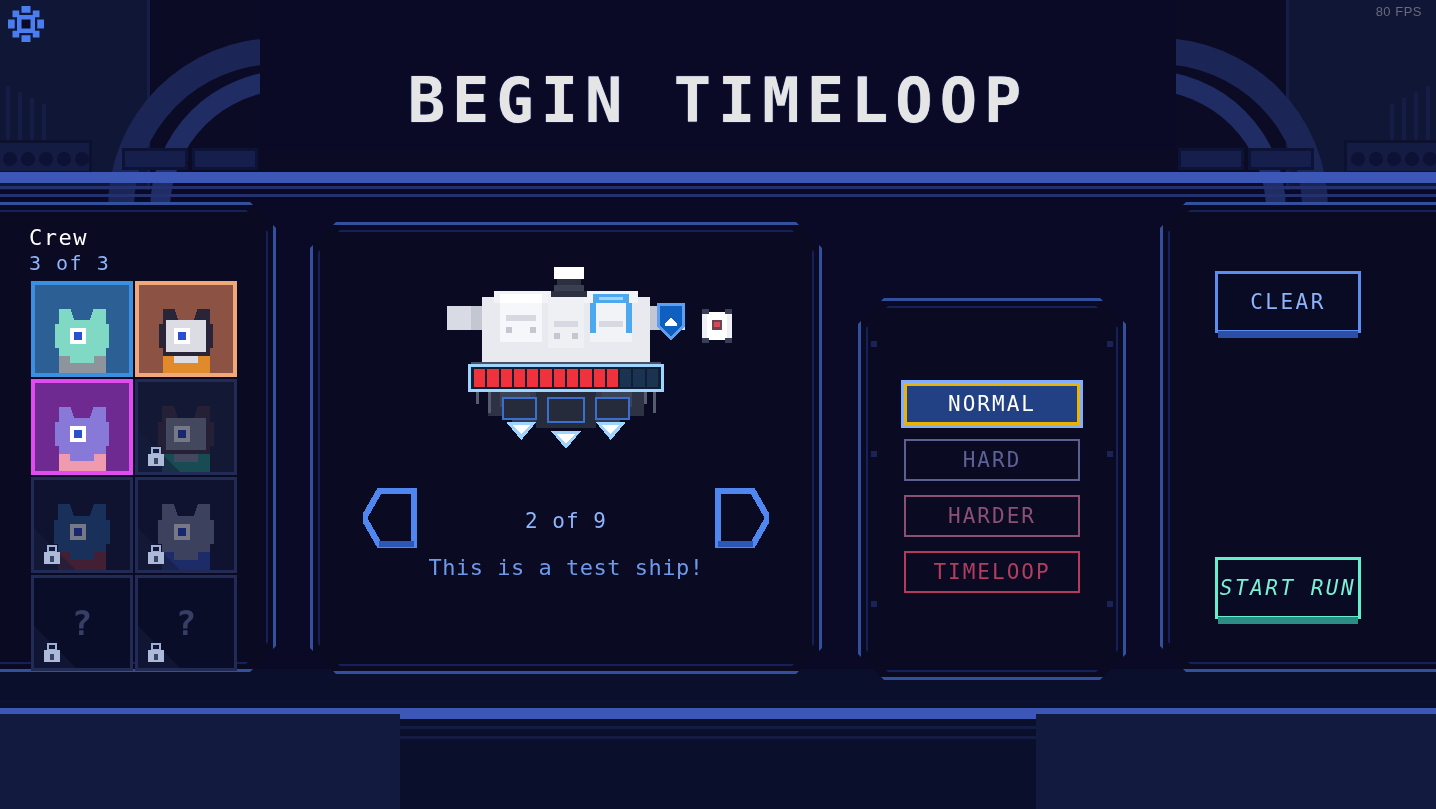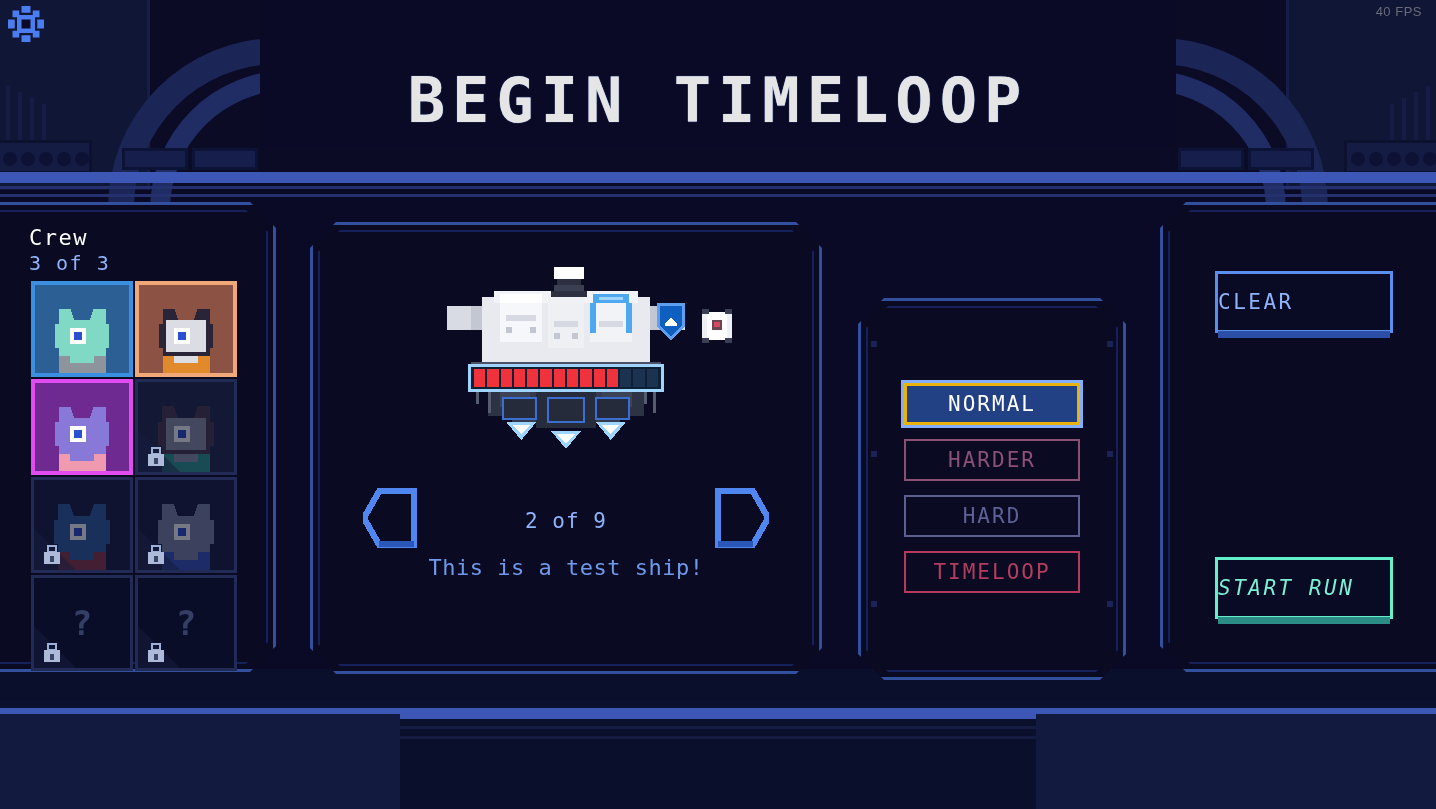--- a/index.html
+++ b/index.html
@@ -304,7 +304,7 @@
     <rect x="6" y="6" width="4" height="4" fill="#0a0a26"></rect>
   </svg>
 
-  <div id="fps">40 FPS</div>
+  <div id="fps">80 FPS</div>
 
   <div id="title">BEGIN TIMELOOP</div>
 

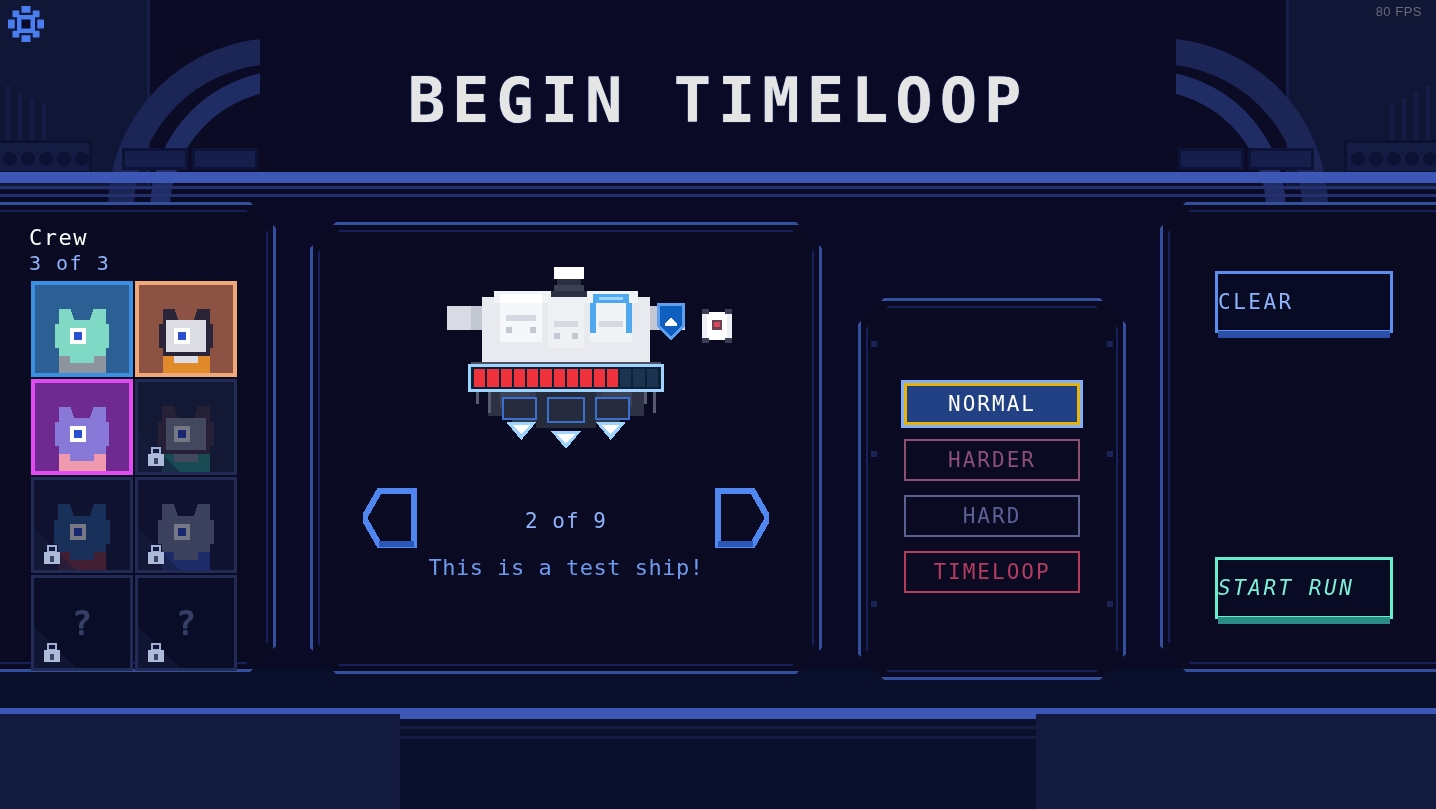--- a/index.html
+++ b/index.html
@@ -209,8 +209,8 @@
   
   #action-panel{ left:1160px; top:202px; width:306px; height:470px; }
   .act-btn{
-    position:absolute; width:178px; height:62px; cursor:pointer;
-    display:flex; align-items:center; justify-content:flex-start;
+    position:absolute; width:146px; height:62px; cursor:pointer;
+    display:flex; align-items:center; justify-content:center;
     font-size:21px; letter-spacing:2.5px; background:#090a24;
   }
   .act-btn .shade{

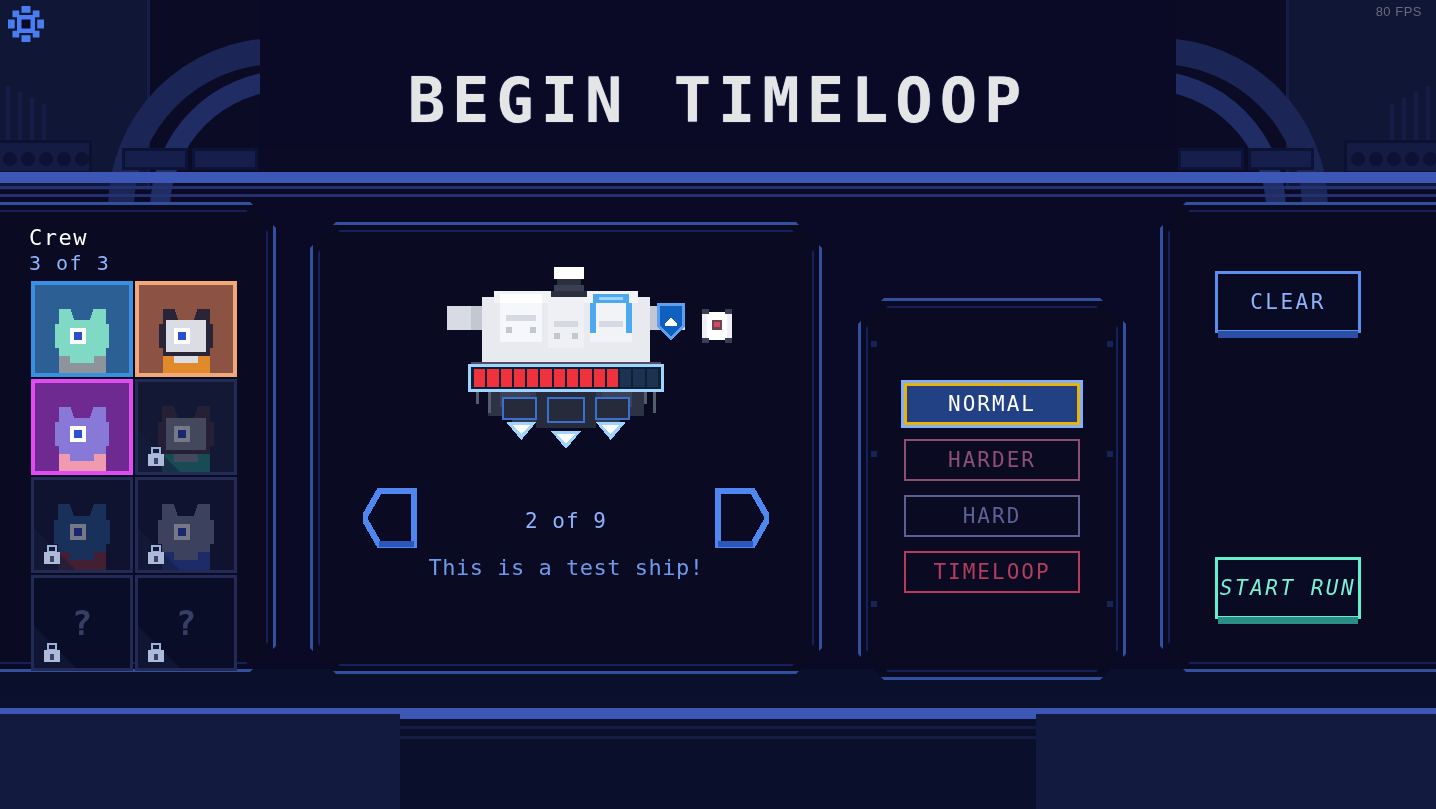--- a/index.html
+++ b/index.html
@@ -544,11 +544,11 @@
         <div class="diff-btn active">
           <span class="lbl">NORMAL</span>
         </div>
+        <div class="diff-btn d-hard">
+          <span class="lbl">HARD</span>
+        </div>
         <div class="diff-btn d-harder">
           <span class="lbl">HARDER</span>
-        </div>
-        <div class="diff-btn d-hard">
-          <span class="lbl">HARD</span>
         </div>
         <div class="diff-btn d-hardest">
           <span class="lbl">TIMELOOP</span>

